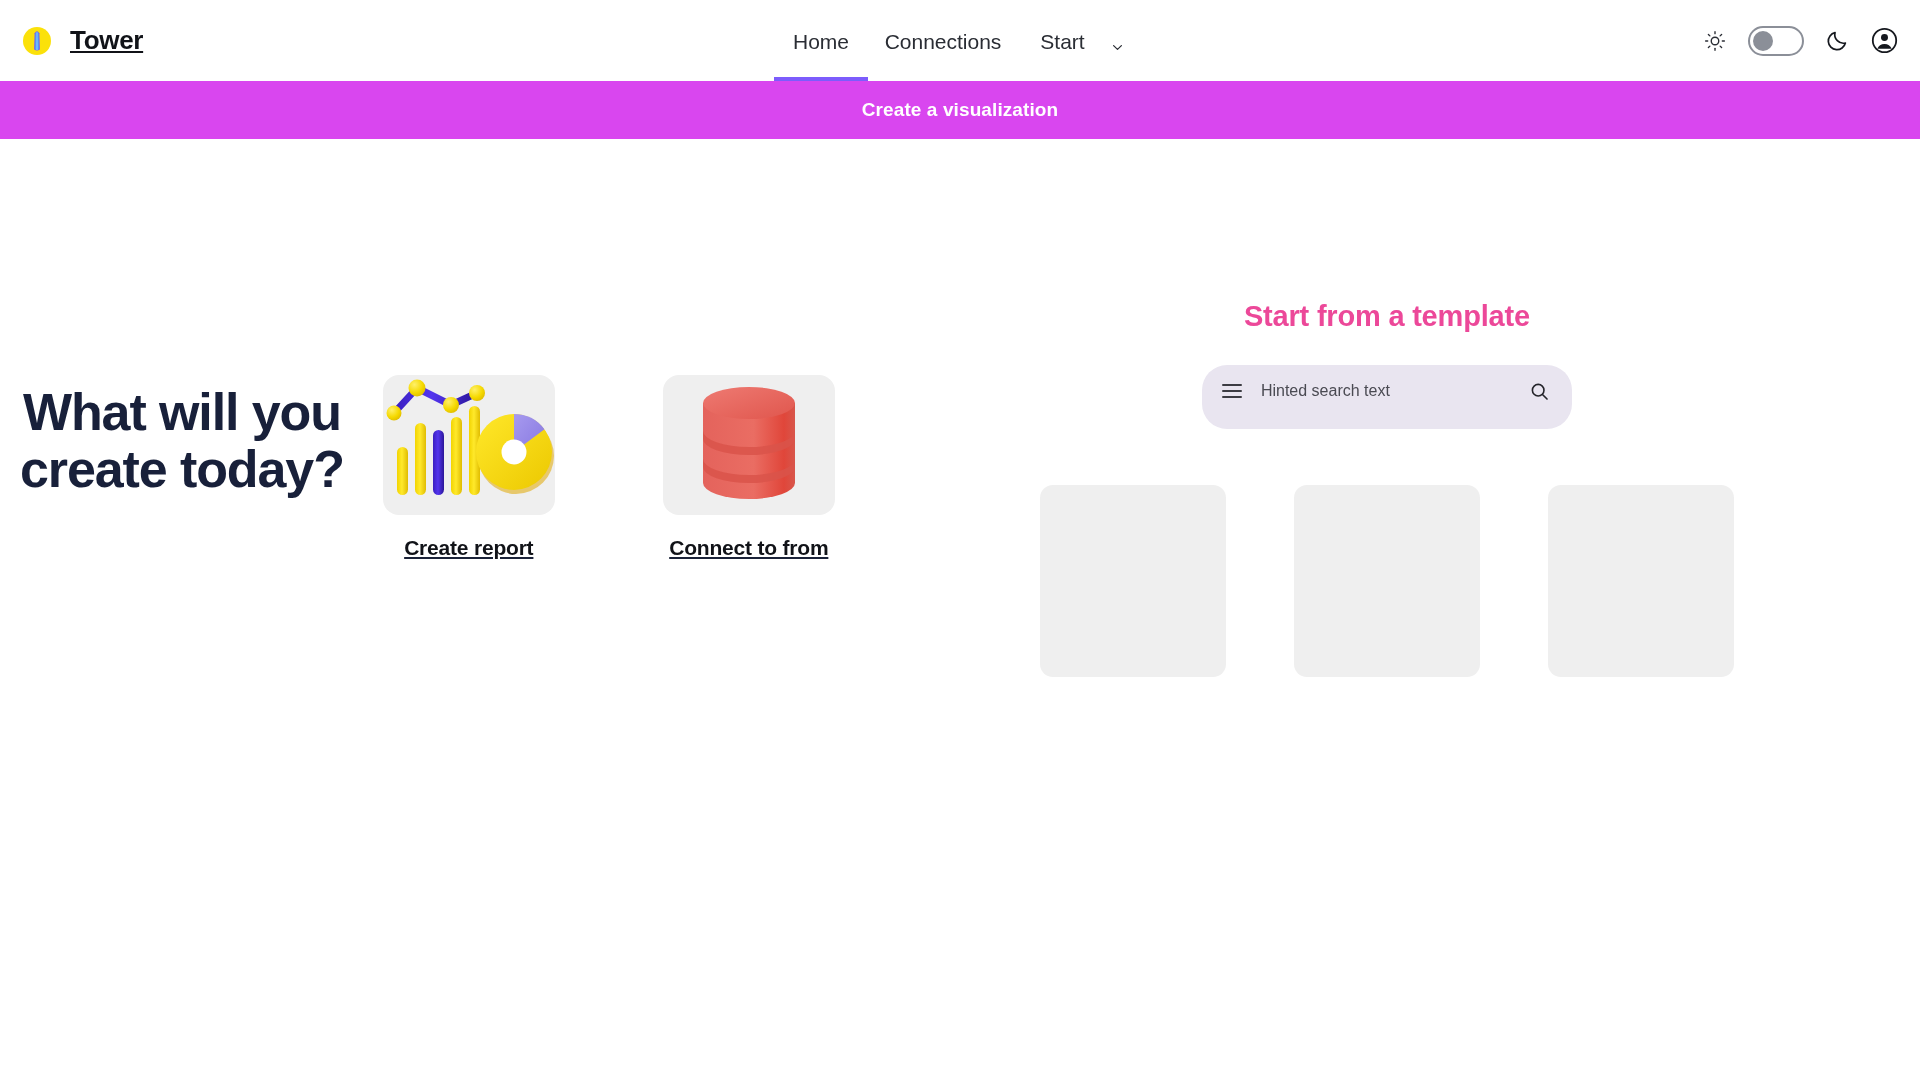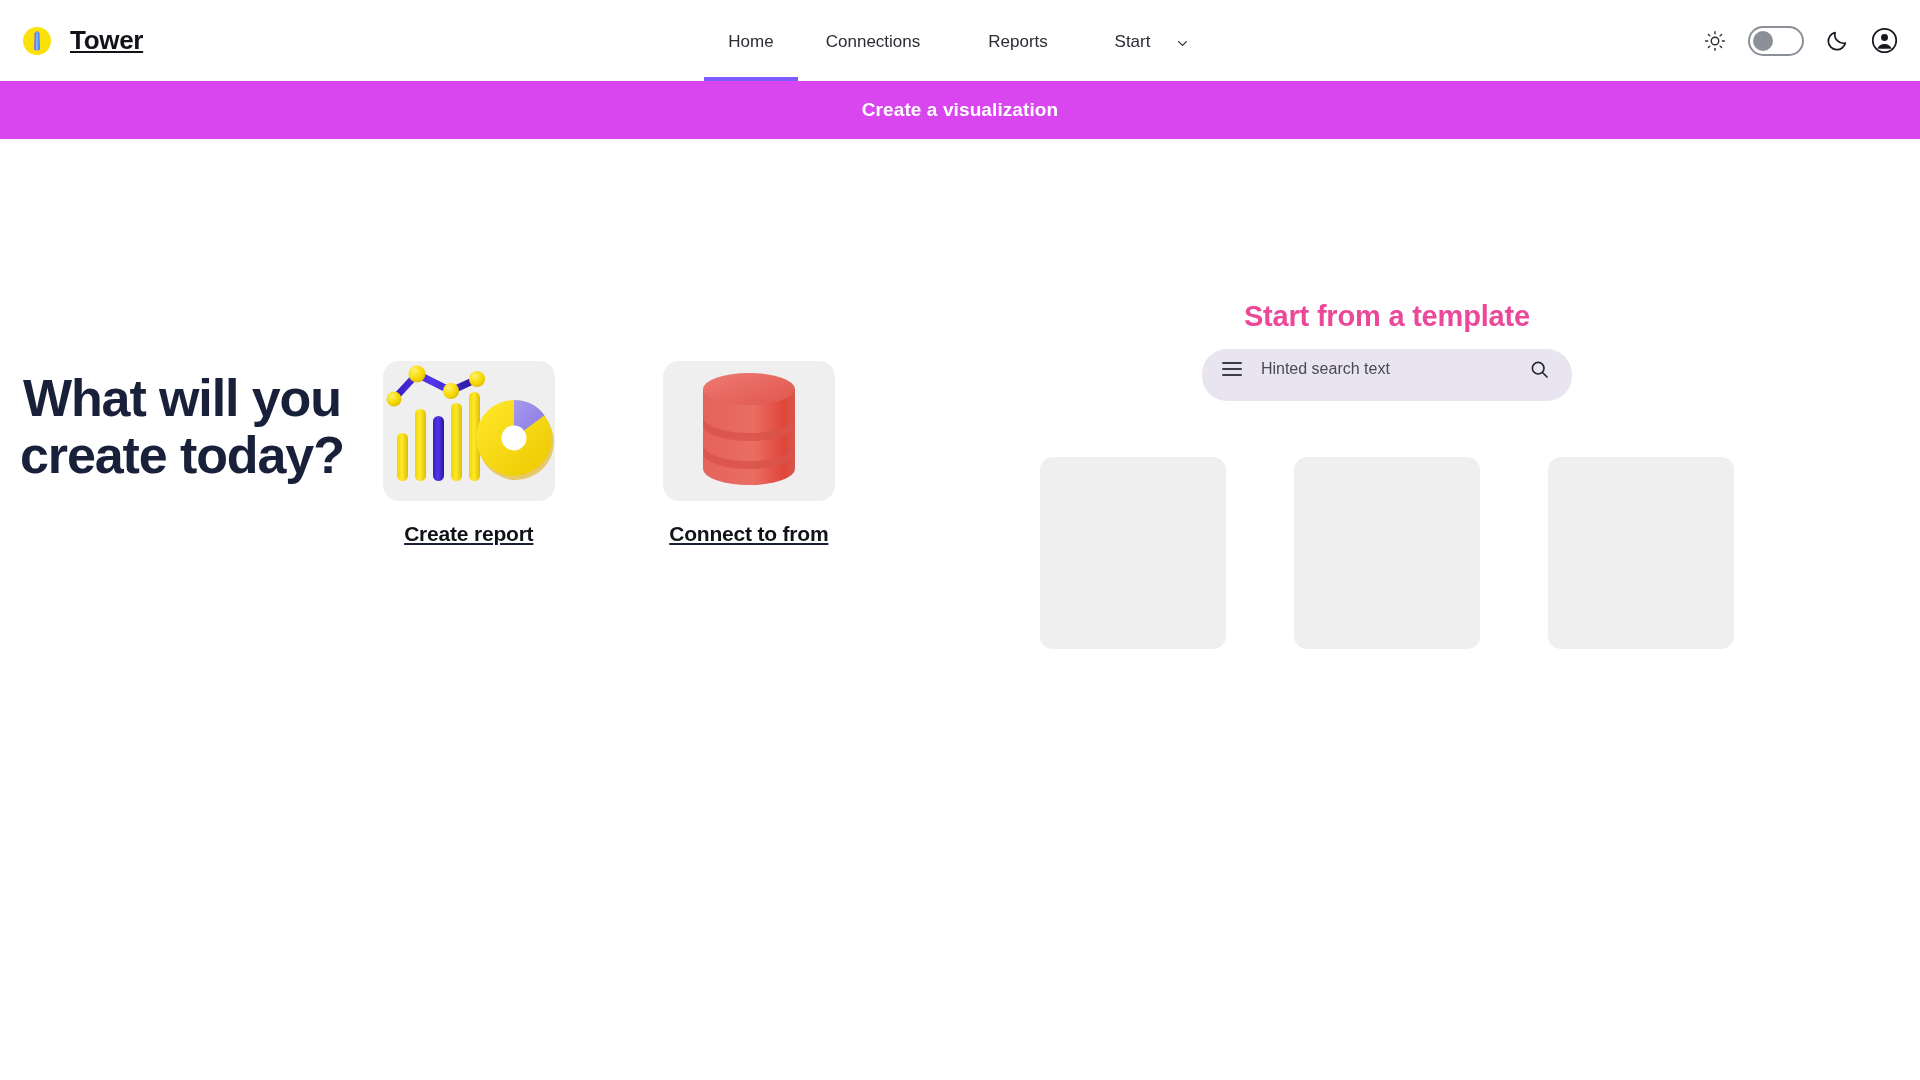--- a/index.html
+++ b/index.html
@@ -67,7 +67,7 @@
     align-items: center;
     justify-content: center;
     padding: 0 12px;
-    font-size: 17px;
+    font-size: 21px;
     color: #2a2d34;
     cursor: pointer;
     user-select: none;

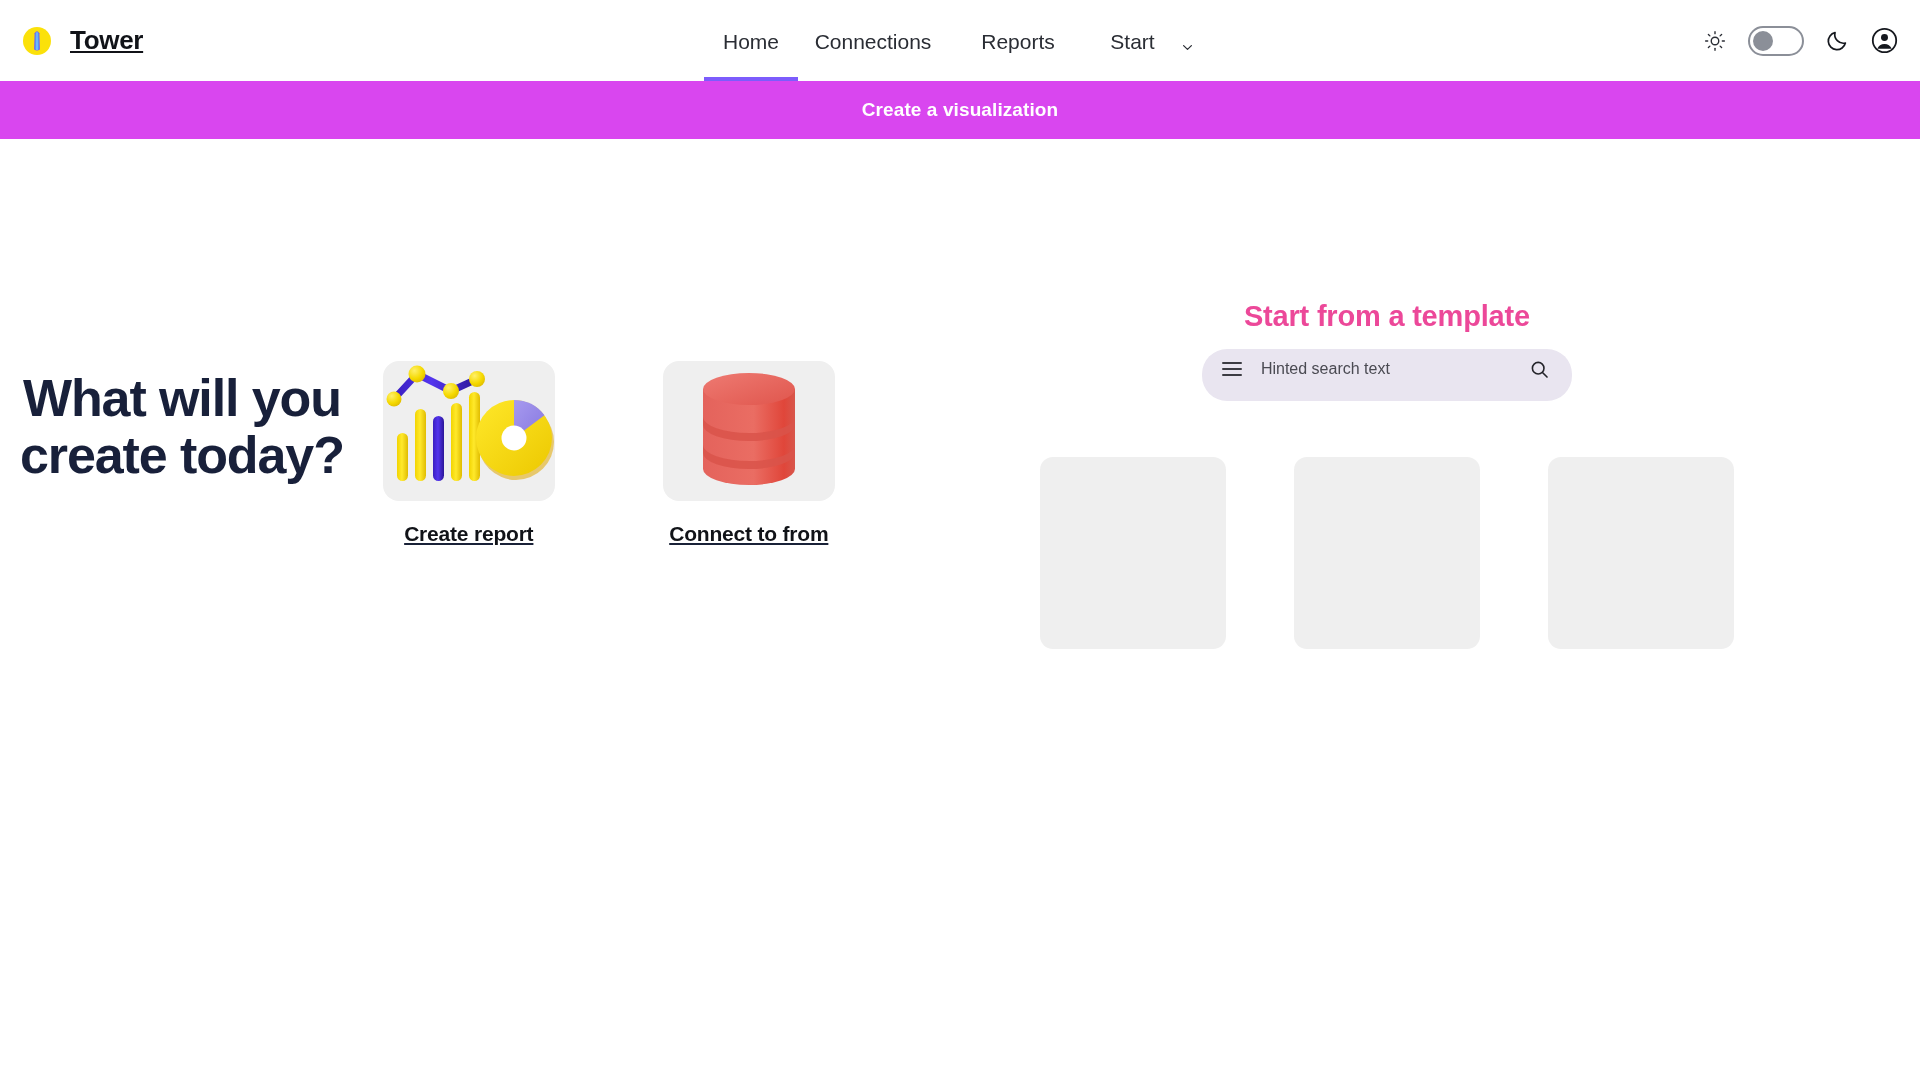--- a/index.html
+++ b/index.html
@@ -291,9 +291,6 @@
     </div>
     <div class="nav-item nav-conn">
       <span class="nav-label">Connections</span>
-    </div>
-    <div class="nav-item nav-reports">
-      <span class="nav-label">Reports</span>
     </div>
     <div class="nav-item nav-help">
       <span class="nav-label">Start</span>

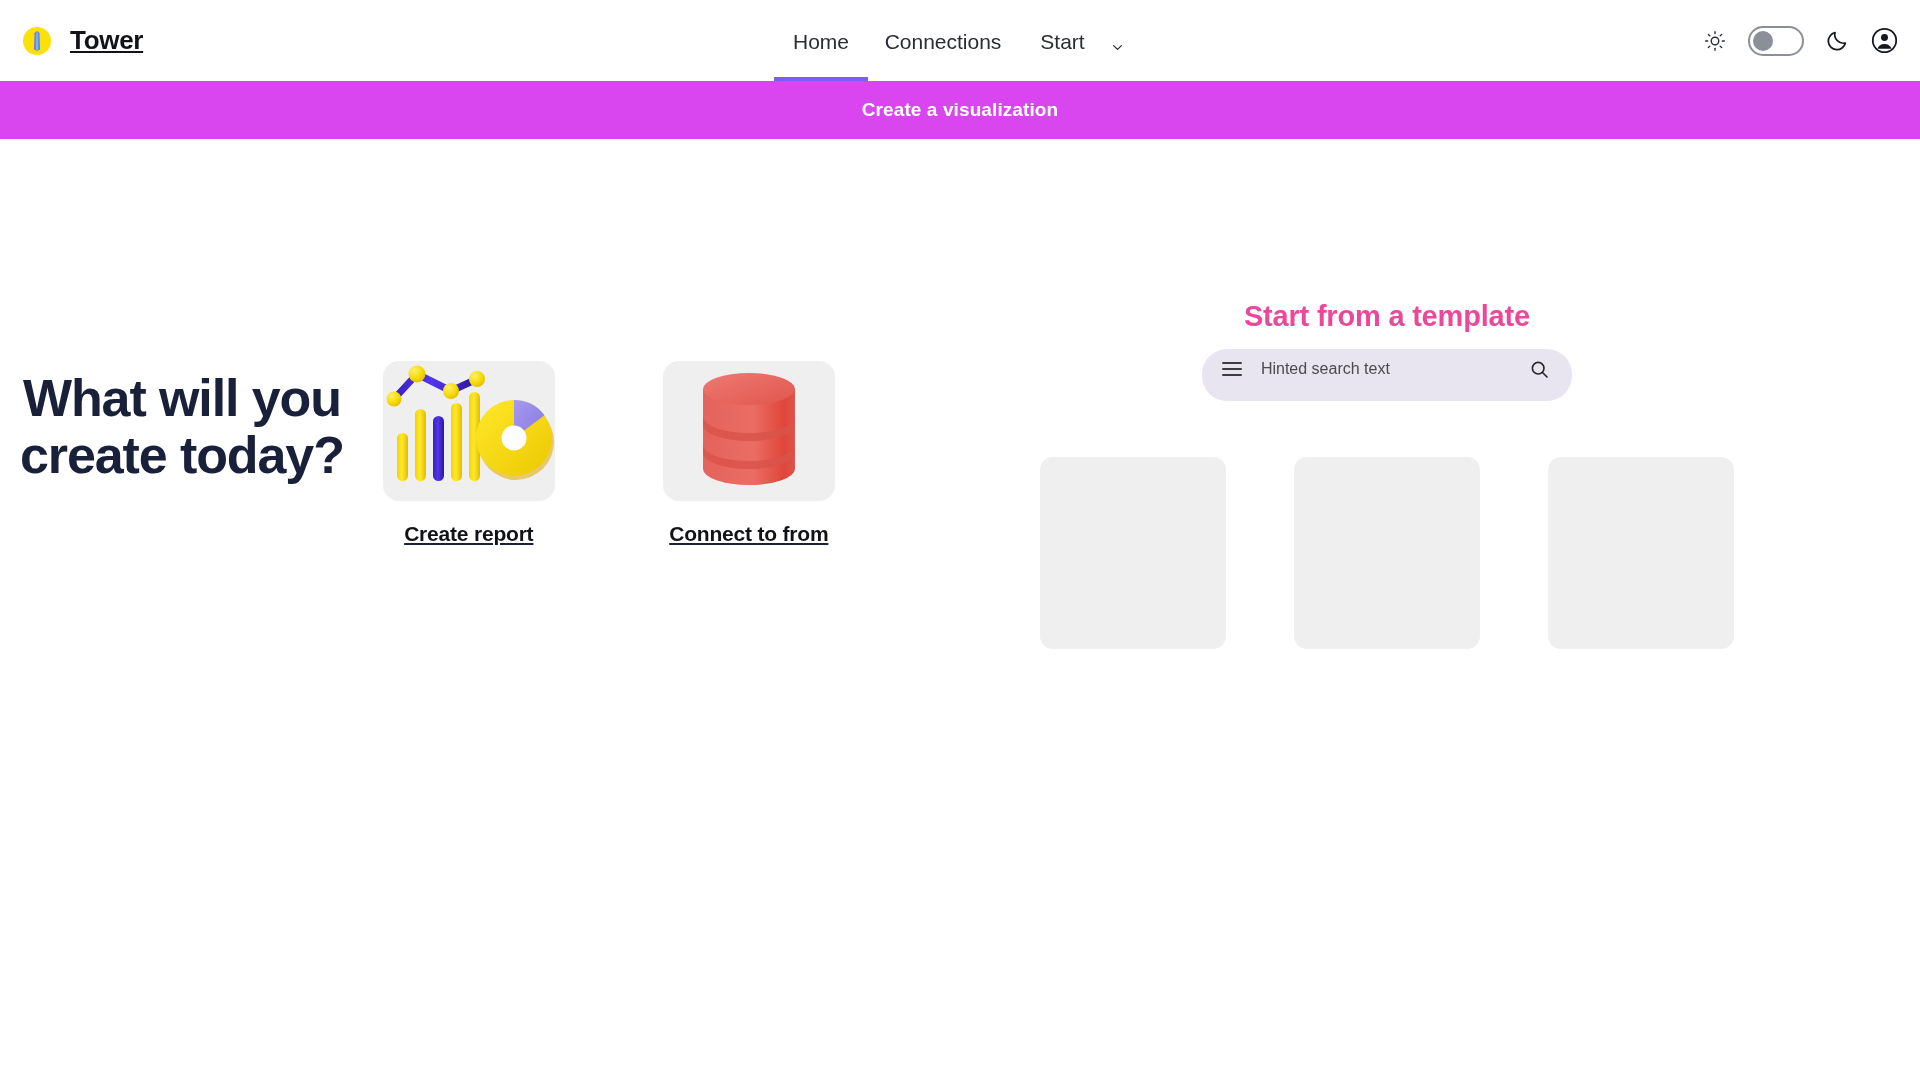--- a/index.html
+++ b/index.html
@@ -221,9 +221,9 @@
   }
 
   .searchbar {
-    margin-top: 16px;
+    margin-top: 32px;
     width: 370px;
-    height: 52px;
+    height: 64px;
     border-radius: 25px;
     background: #e9e5f0;
     display: flex;

